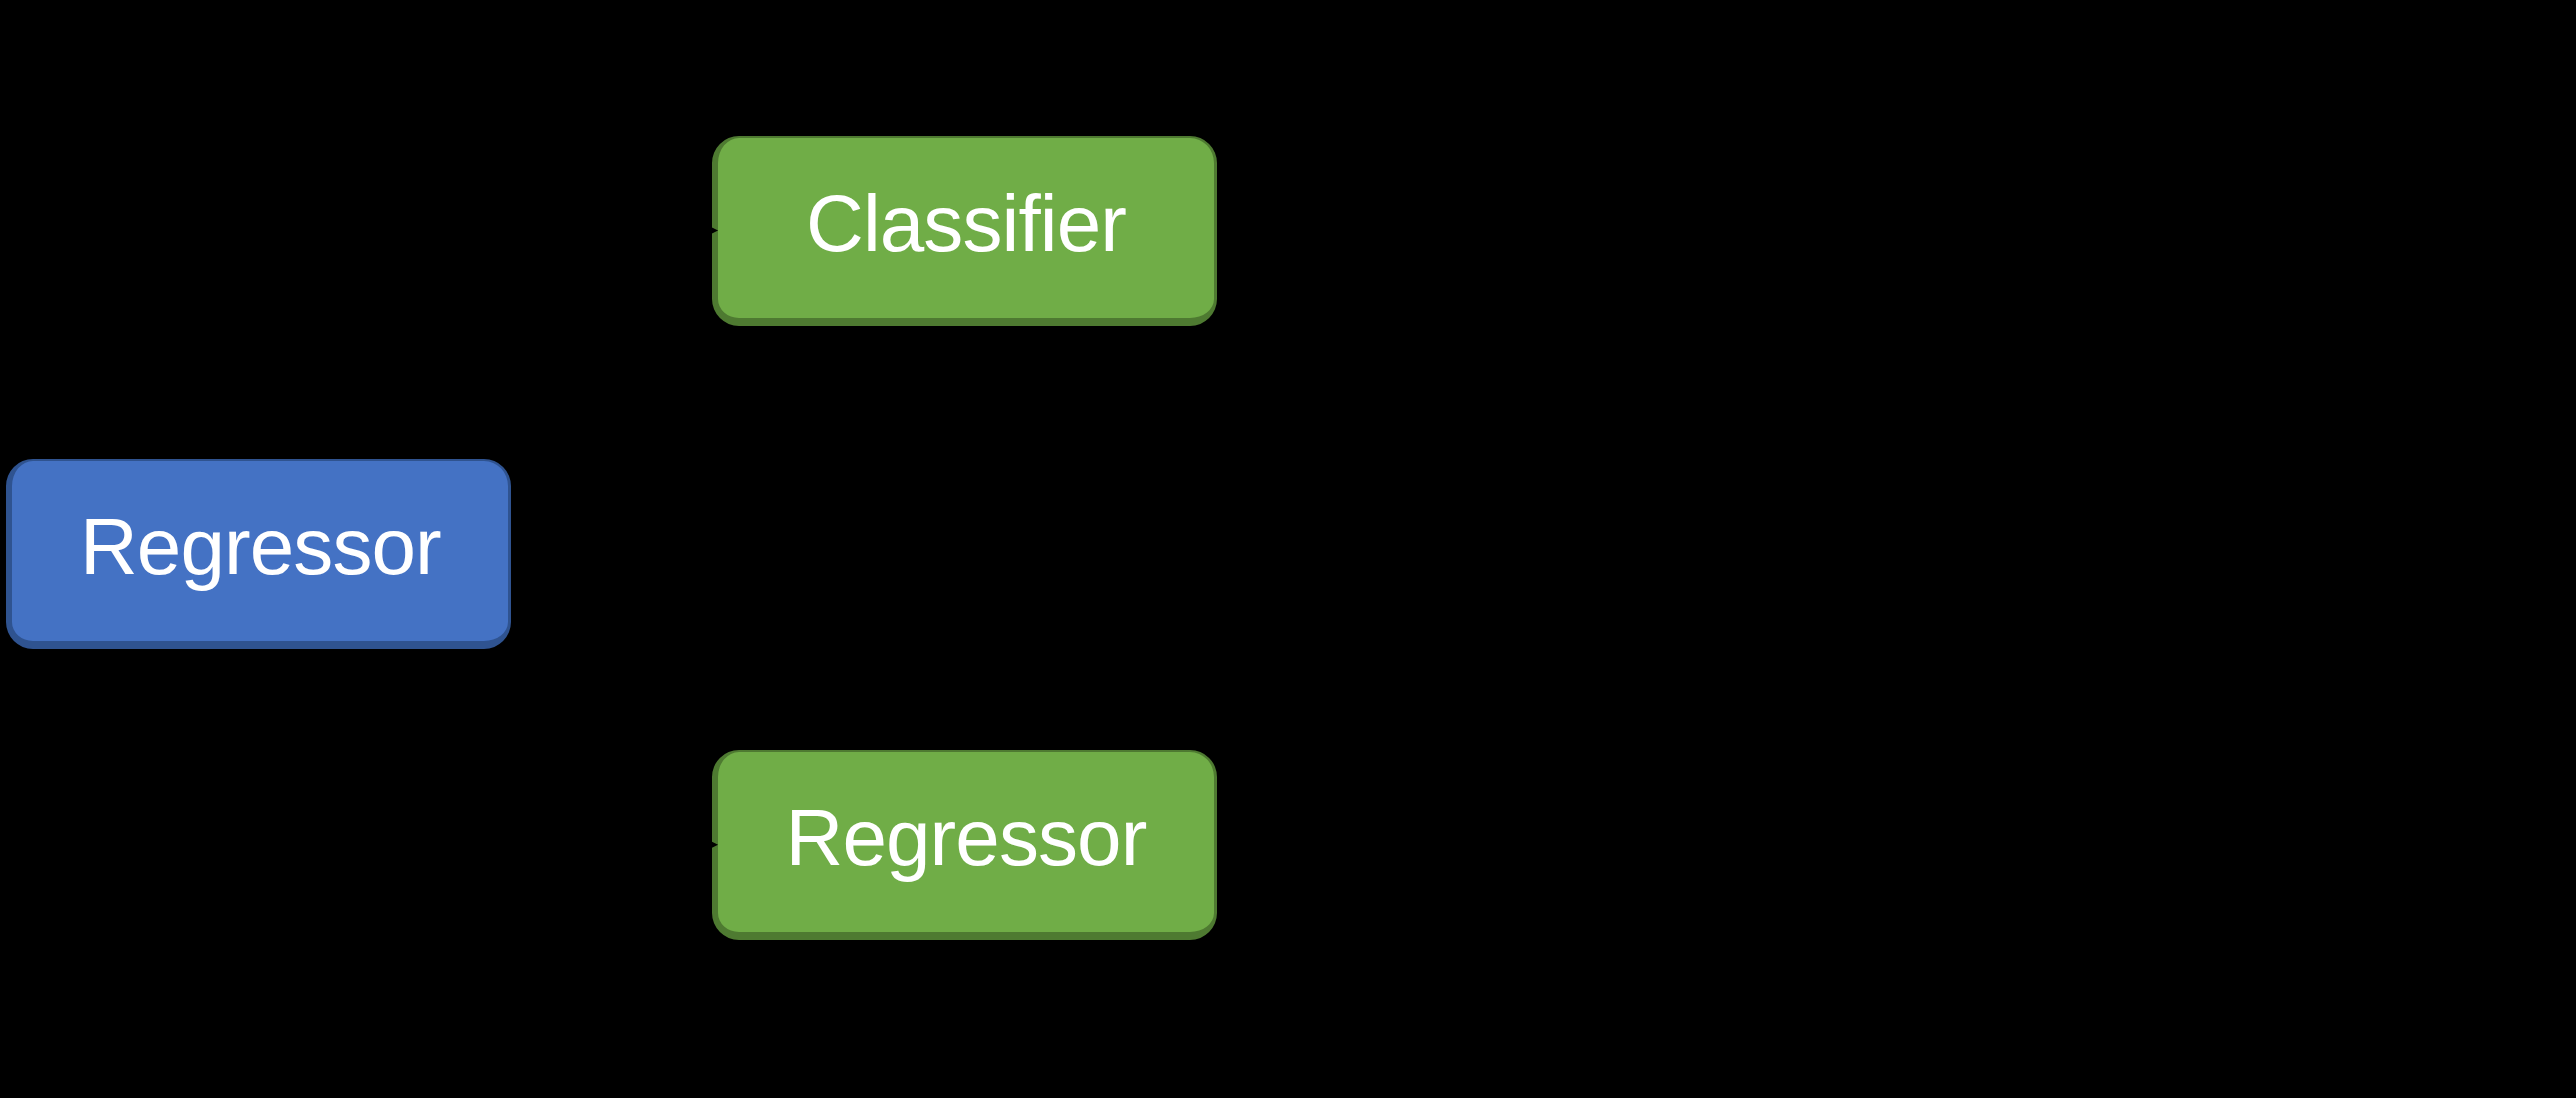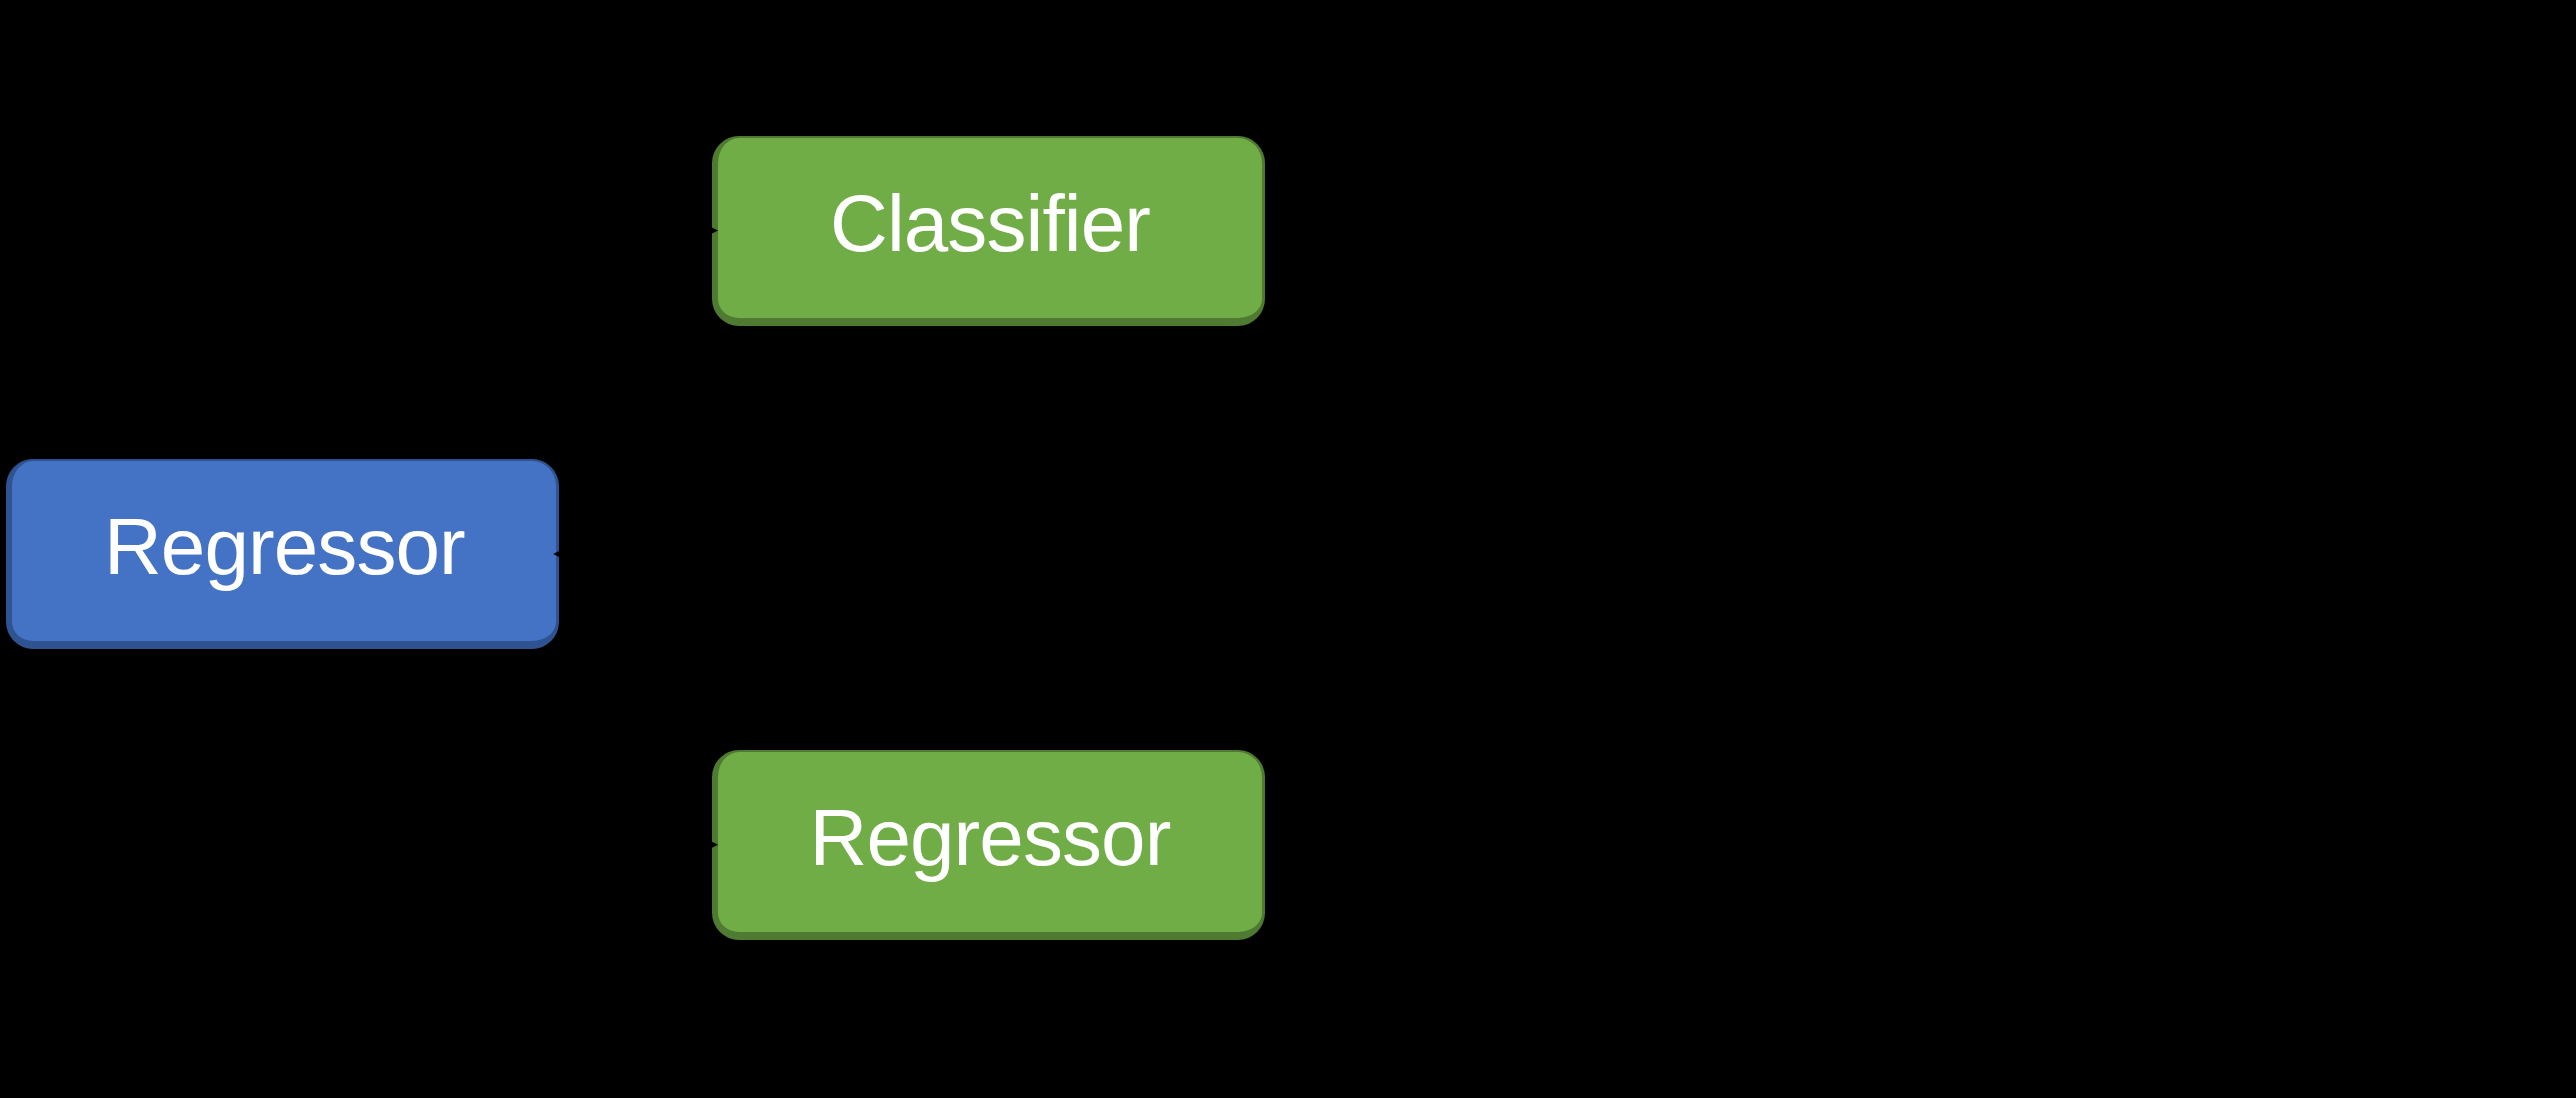--- a/index.html
+++ b/index.html
@@ -18,7 +18,7 @@
   .node {
     position: absolute;
     box-sizing: border-box;
-    width: 553px;
+    width: 505px;
     height: 190px;
     border-style: solid;
     border-width: 2.7px 3.6px 8.2px 6.4px;

